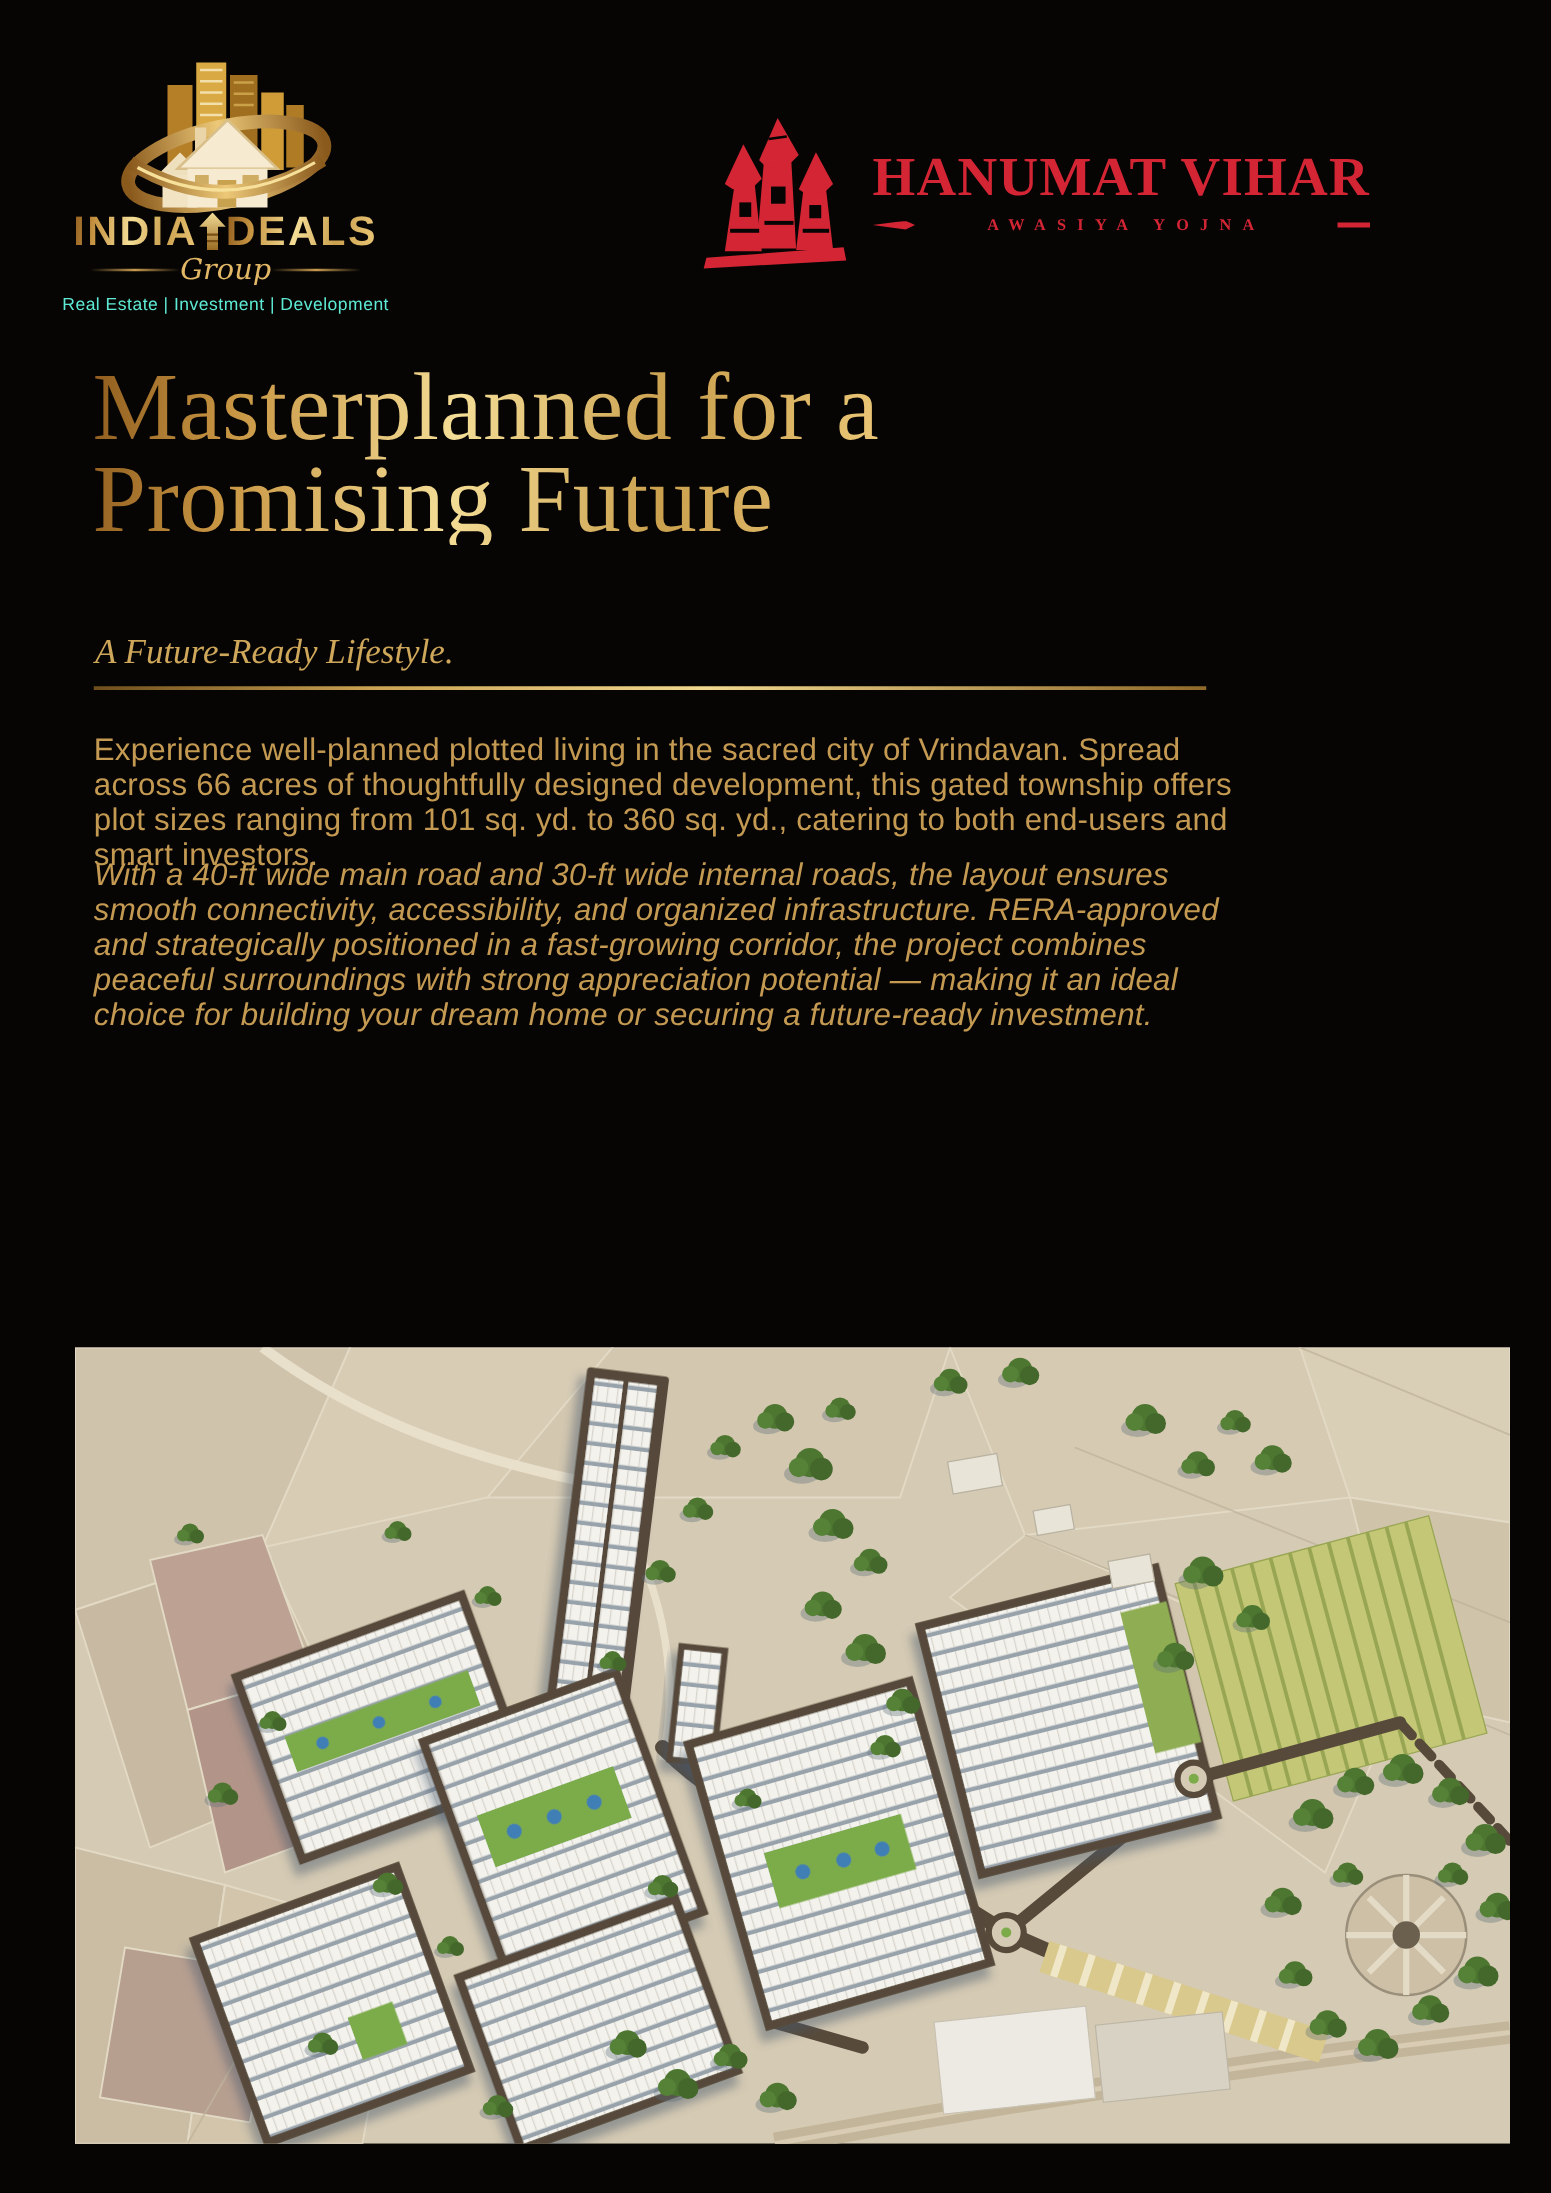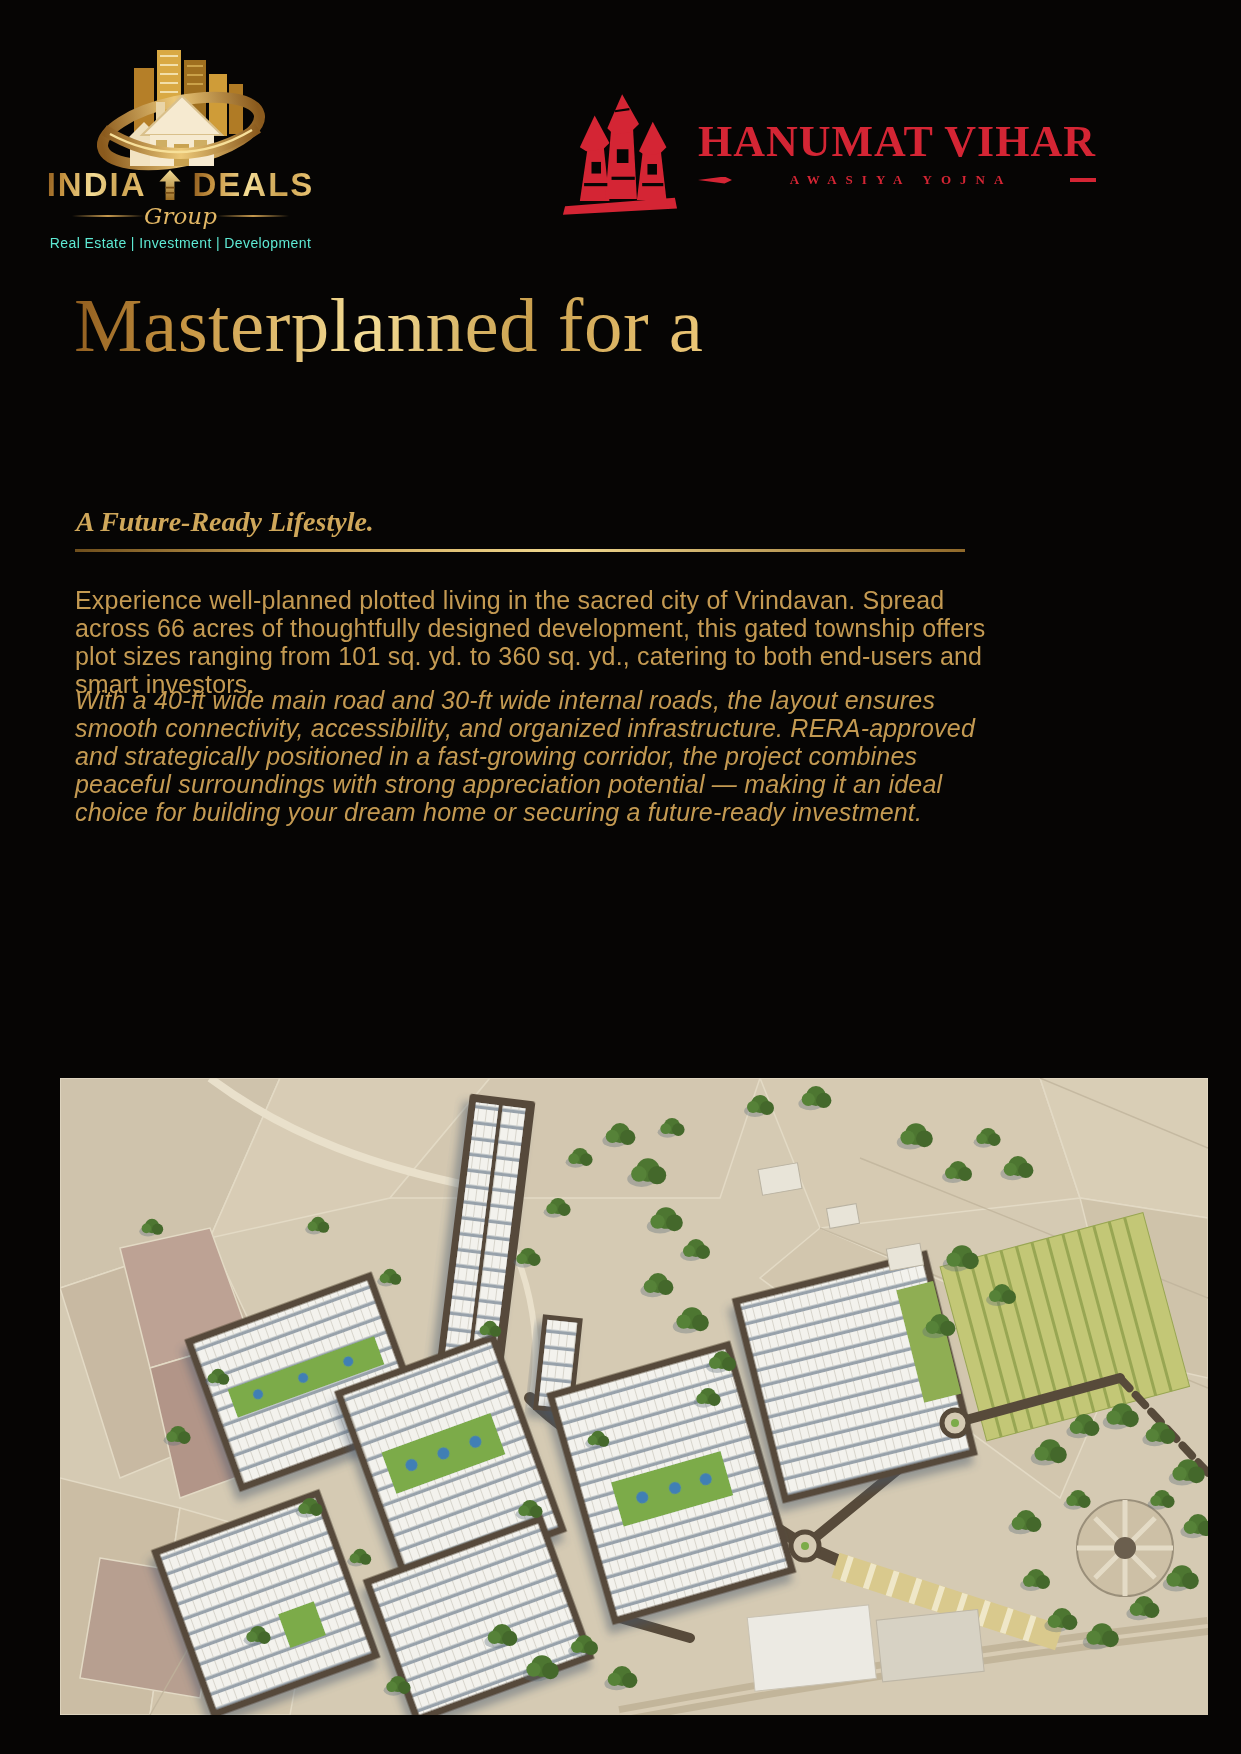--- a/index.html
+++ b/index.html
@@ -16,7 +16,7 @@
   
   .brand-left{position:absolute;left:28px;top:38px;width:305px;text-align:center;}
   .brand-left svg.graphic{display:block;margin:0 auto;}
-  .brand-name{font-weight:bold;font-size:33px;letter-spacing:2px;display:flex;align-items:center;justify-content:center;gap:12px;margin-top:-6px;}
+  .brand-name{font-weight:bold;font-size:33px;letter-spacing:2px;display:flex;align-items:center;justify-content:center;gap:0;margin-top:-6px;}
   .brand-name .word{line-height:1;}
   .group-row{display:flex;align-items:center;justify-content:center;gap:0;margin-top:2px;}
   .group-row .gline{display:inline-block;width:72px;height:2px;

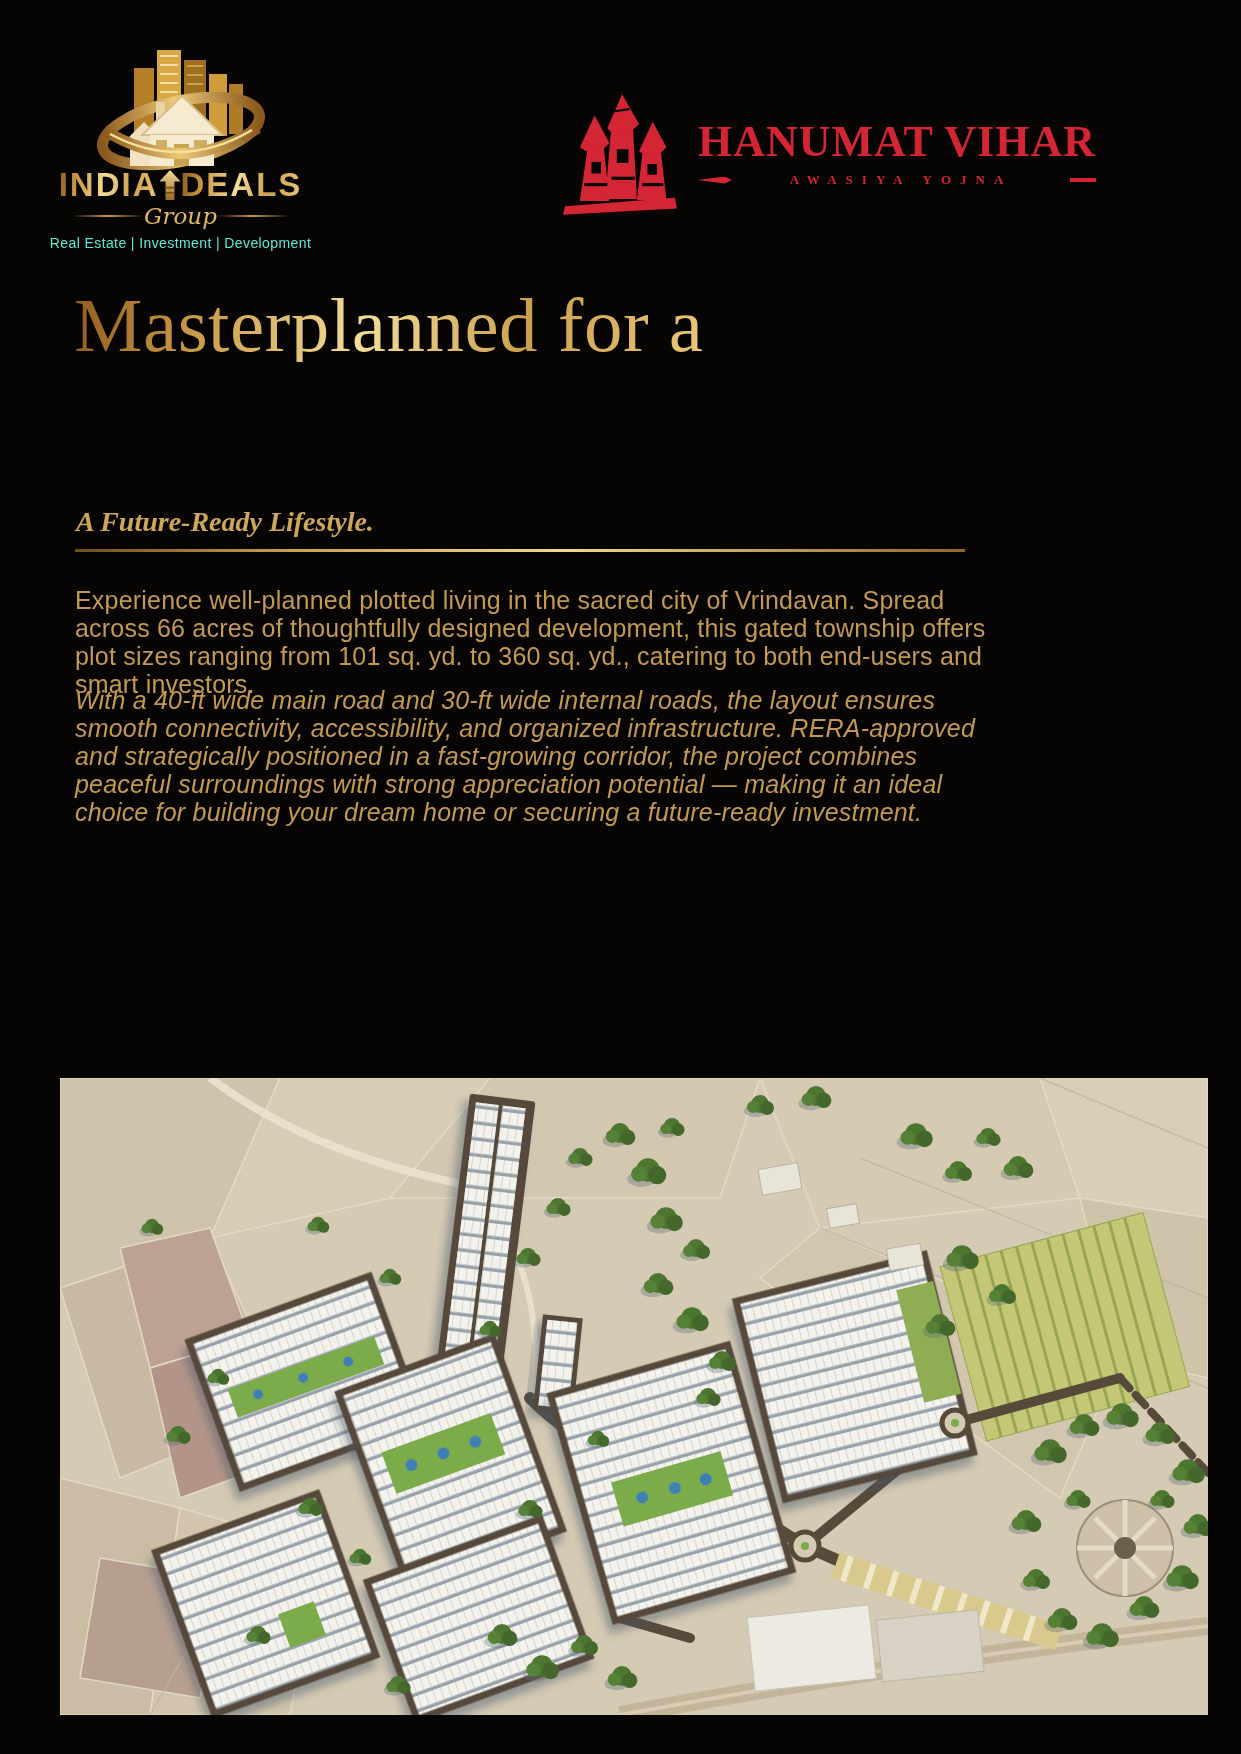--- a/index.html
+++ b/index.html
@@ -146,6 +146,7 @@
 
   <h1 class="hero-title gtext">
     <span>Masterplanned for a</span><br>
+    <span>Promising Future</span>
   </h1>
   <div class="hero-subtitle">A Future-Ready Lifestyle.</div>
   <div class="gold-rule"></div>

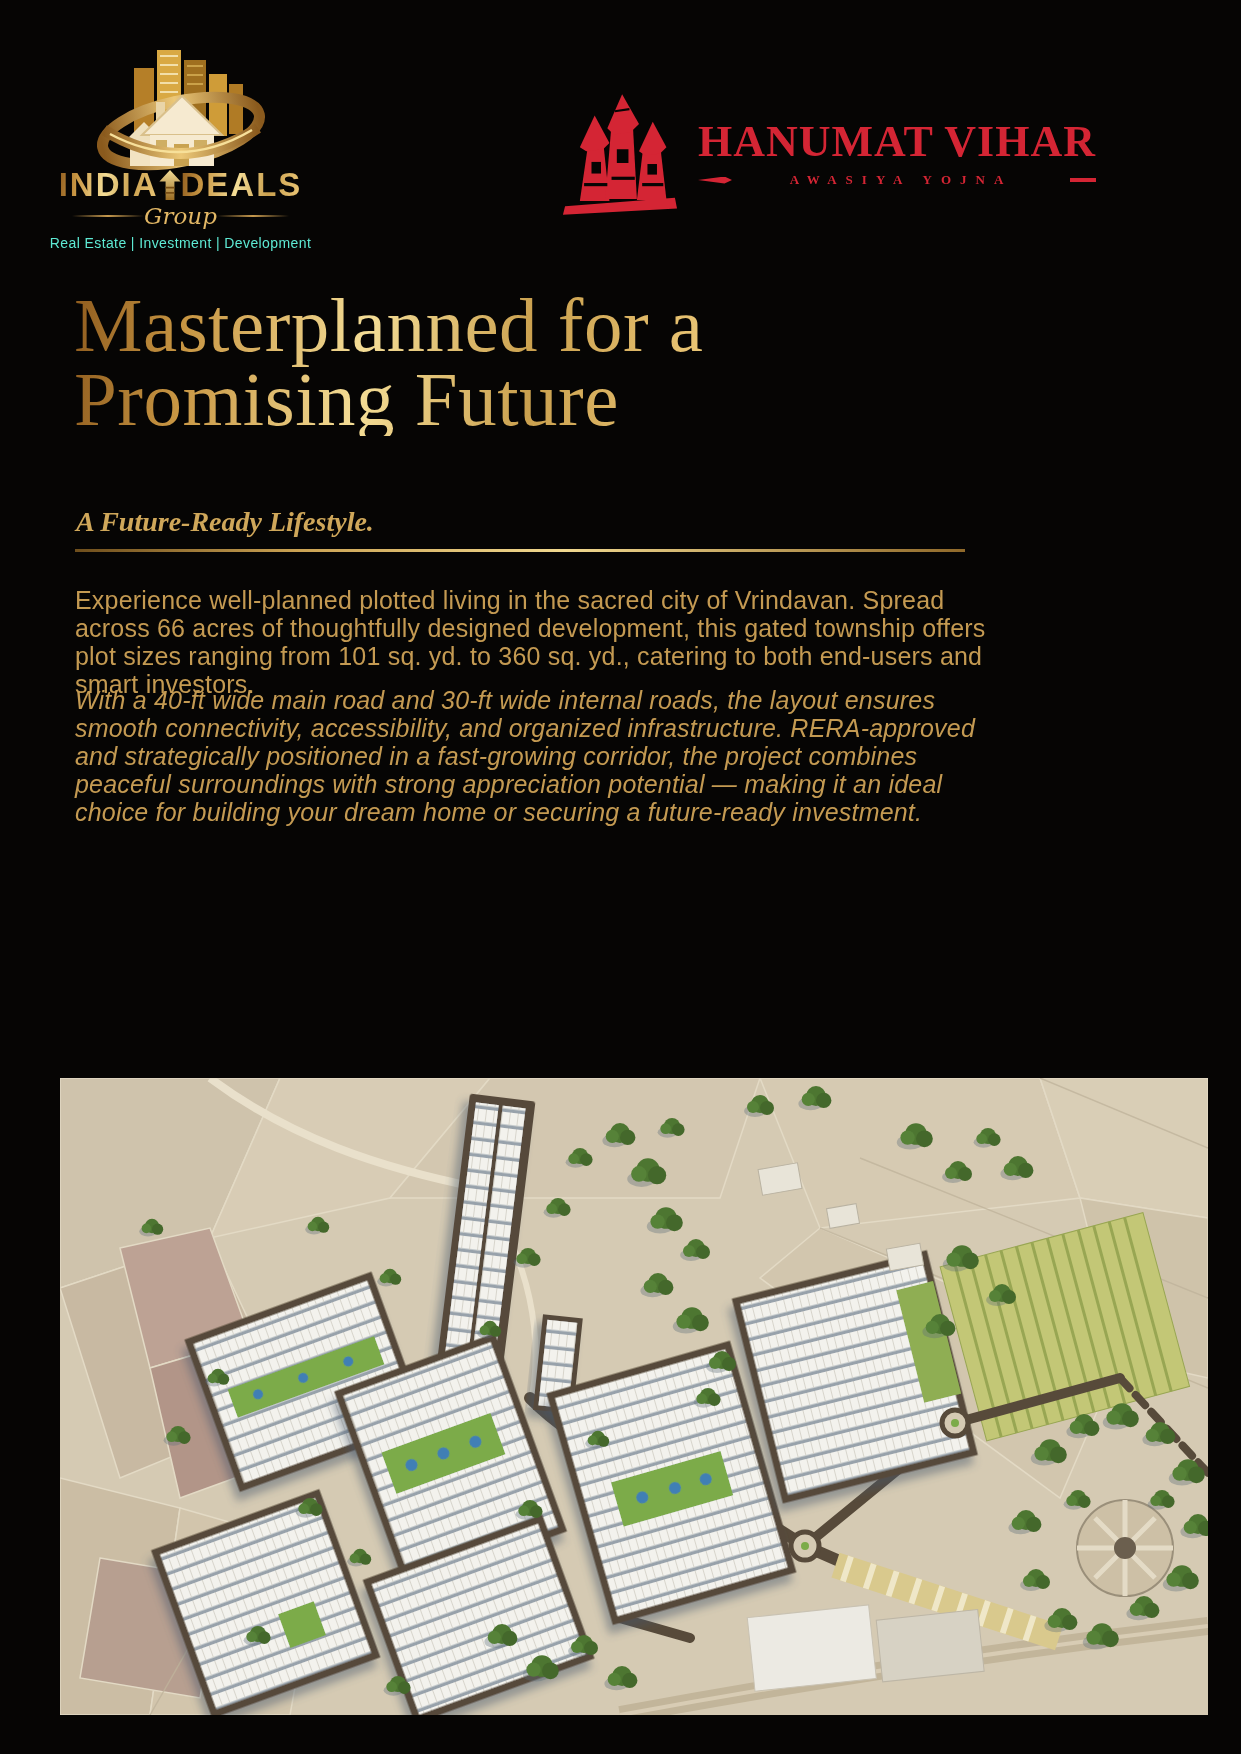--- a/index.html
+++ b/index.html
@@ -39,7 +39,7 @@
   .hero-title{position:absolute;left:74px;top:288px;margin:0;font-family:"Liberation Serif",serif;
               font-weight:400;font-size:77px;line-height:74px;letter-spacing:.5px;}
   .hero-subtitle{position:absolute;left:76px;top:506px;font-family:"Liberation Serif",serif;
-                 font-style:italic;font-weight:bold;font-size:28px;color:#cfa75a;}
+                 font-style:italic;font-weight:normal;font-size:28px;color:#cfa75a;}
   .gold-rule{position:absolute;left:75px;top:549px;width:890px;height:3px;
              background:linear-gradient(90deg,#6e4e1c,#caa253 25%,#f0d88f 55%,#8f692a 100%);}
 

